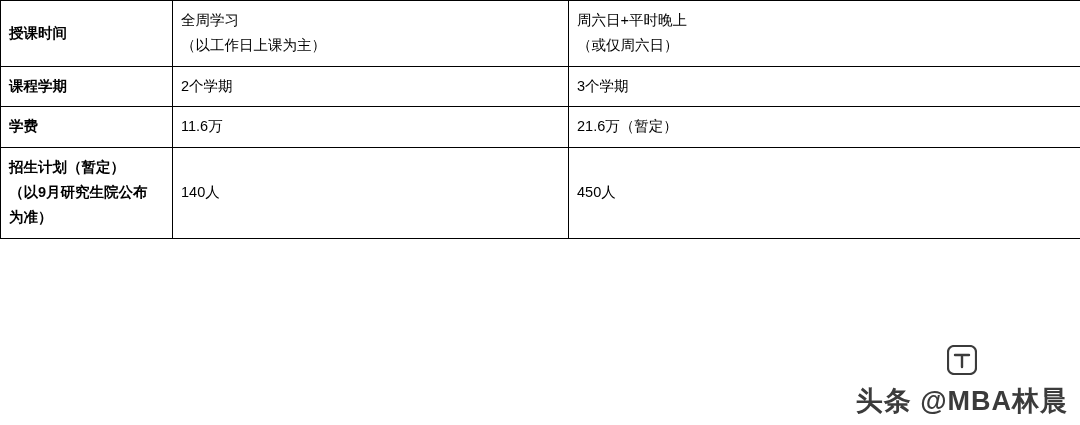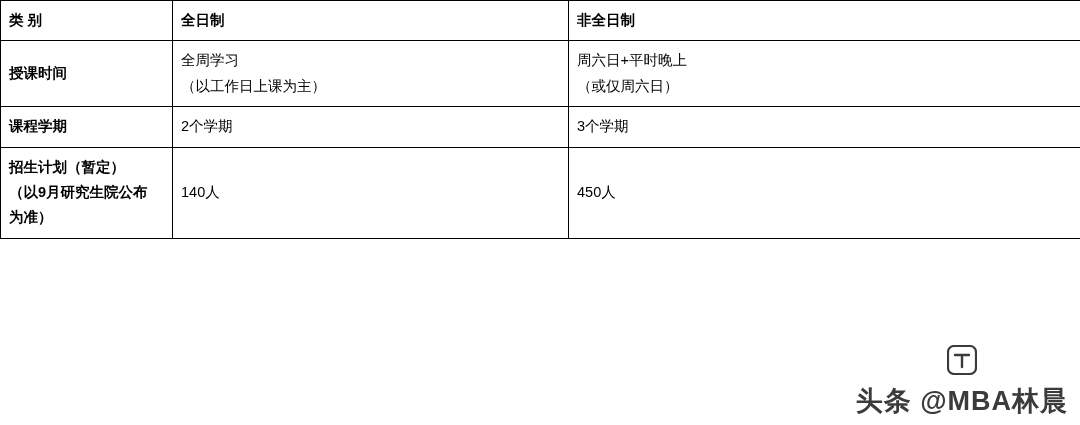--- a/index.html
+++ b/index.html
@@ -83,11 +83,6 @@
         <col class="c2">
     </colgroup>
     <tbody>
-      <tr class="row-header">
-        <td>类  别</td>
-        <td>全日制</td>
-        <td>非全日制</td>
-      </tr>
 
       <tr>
         <td class="label">授课时间</td>

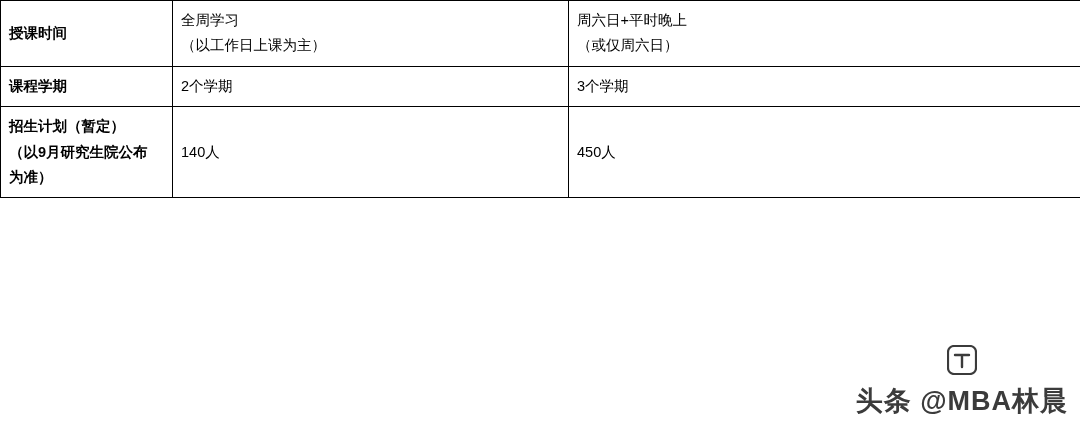--- a/index.html
+++ b/index.html
@@ -102,6 +102,11 @@
         <td>3个学期</td>
       </tr>
 
+      <tr>
+        <td class="label">学费</td>
+        <td>11.6万</td>
+        <td>21.6万（暂定）</td>
+      </tr>
 
       <tr>
         <td class="label">

